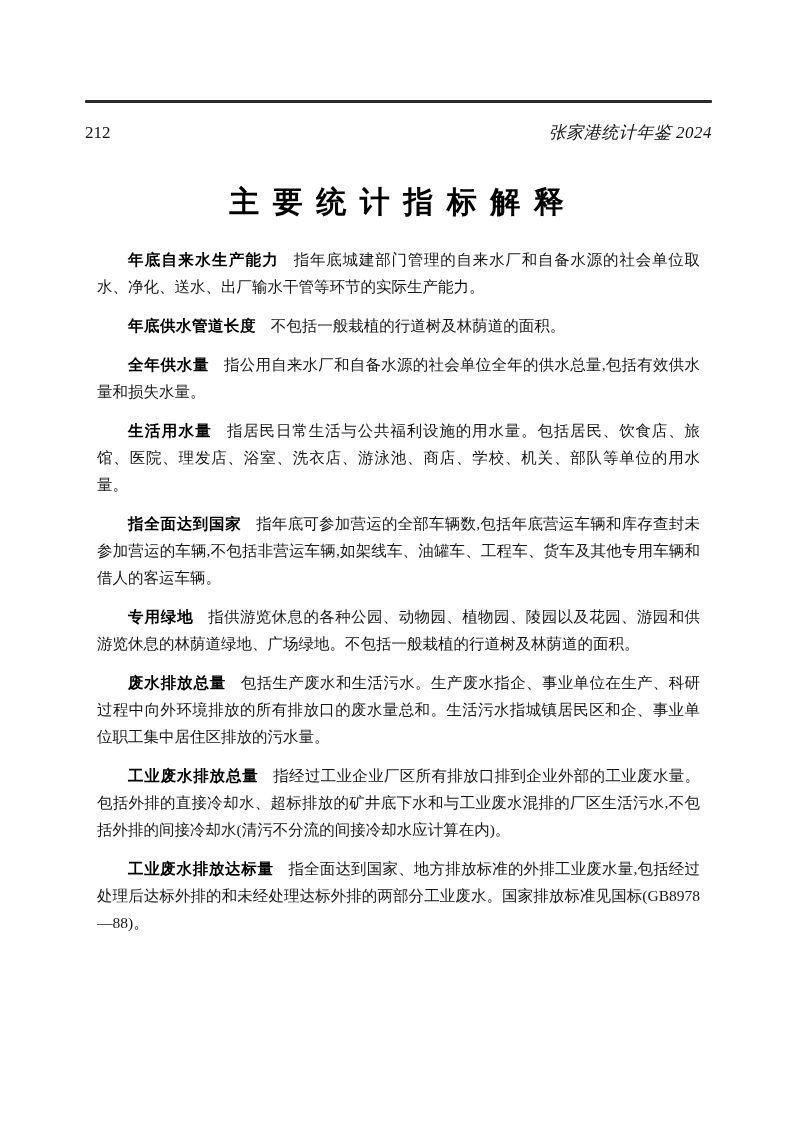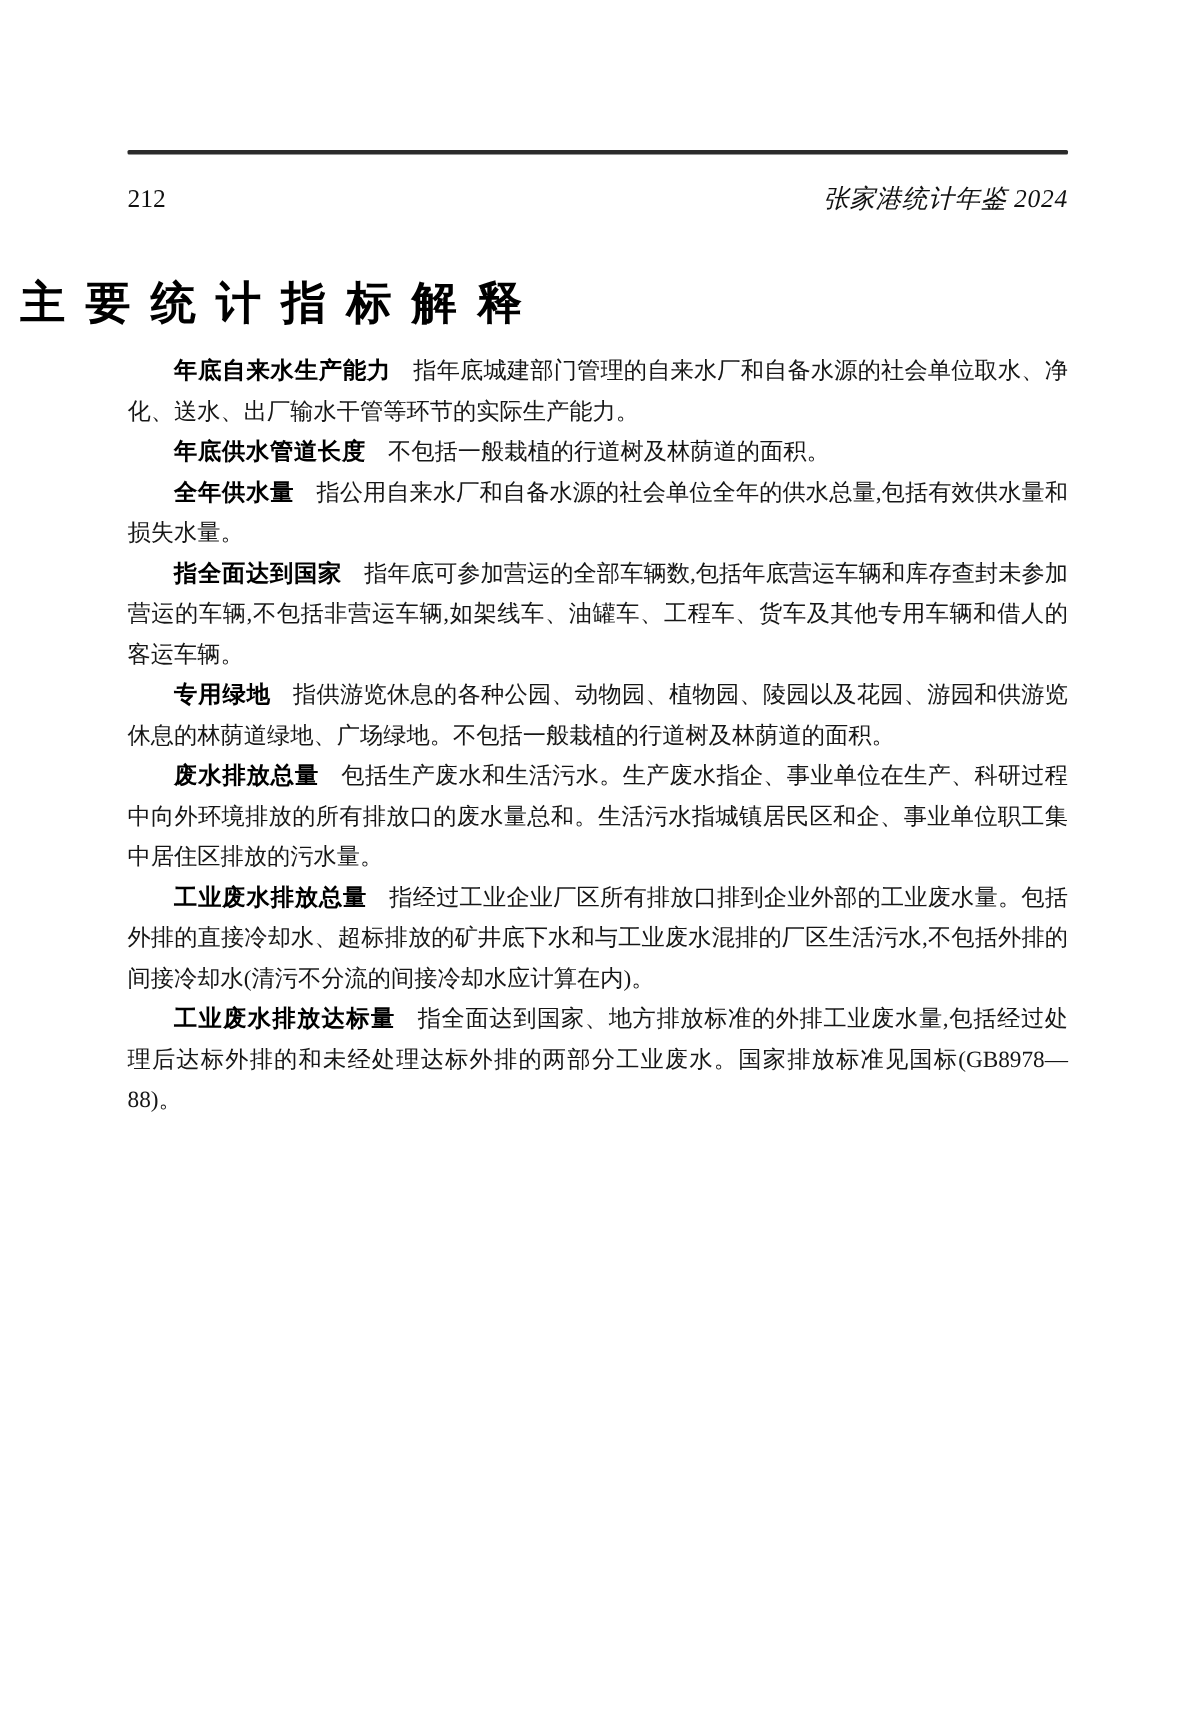--- a/index.html
+++ b/index.html
@@ -51,6 +51,7 @@
     top: 162px;
     left: 0;
     width: 100%;
+    text-align: center;
     font-size: 30px;
     font-weight: bold;
     color: #000000;

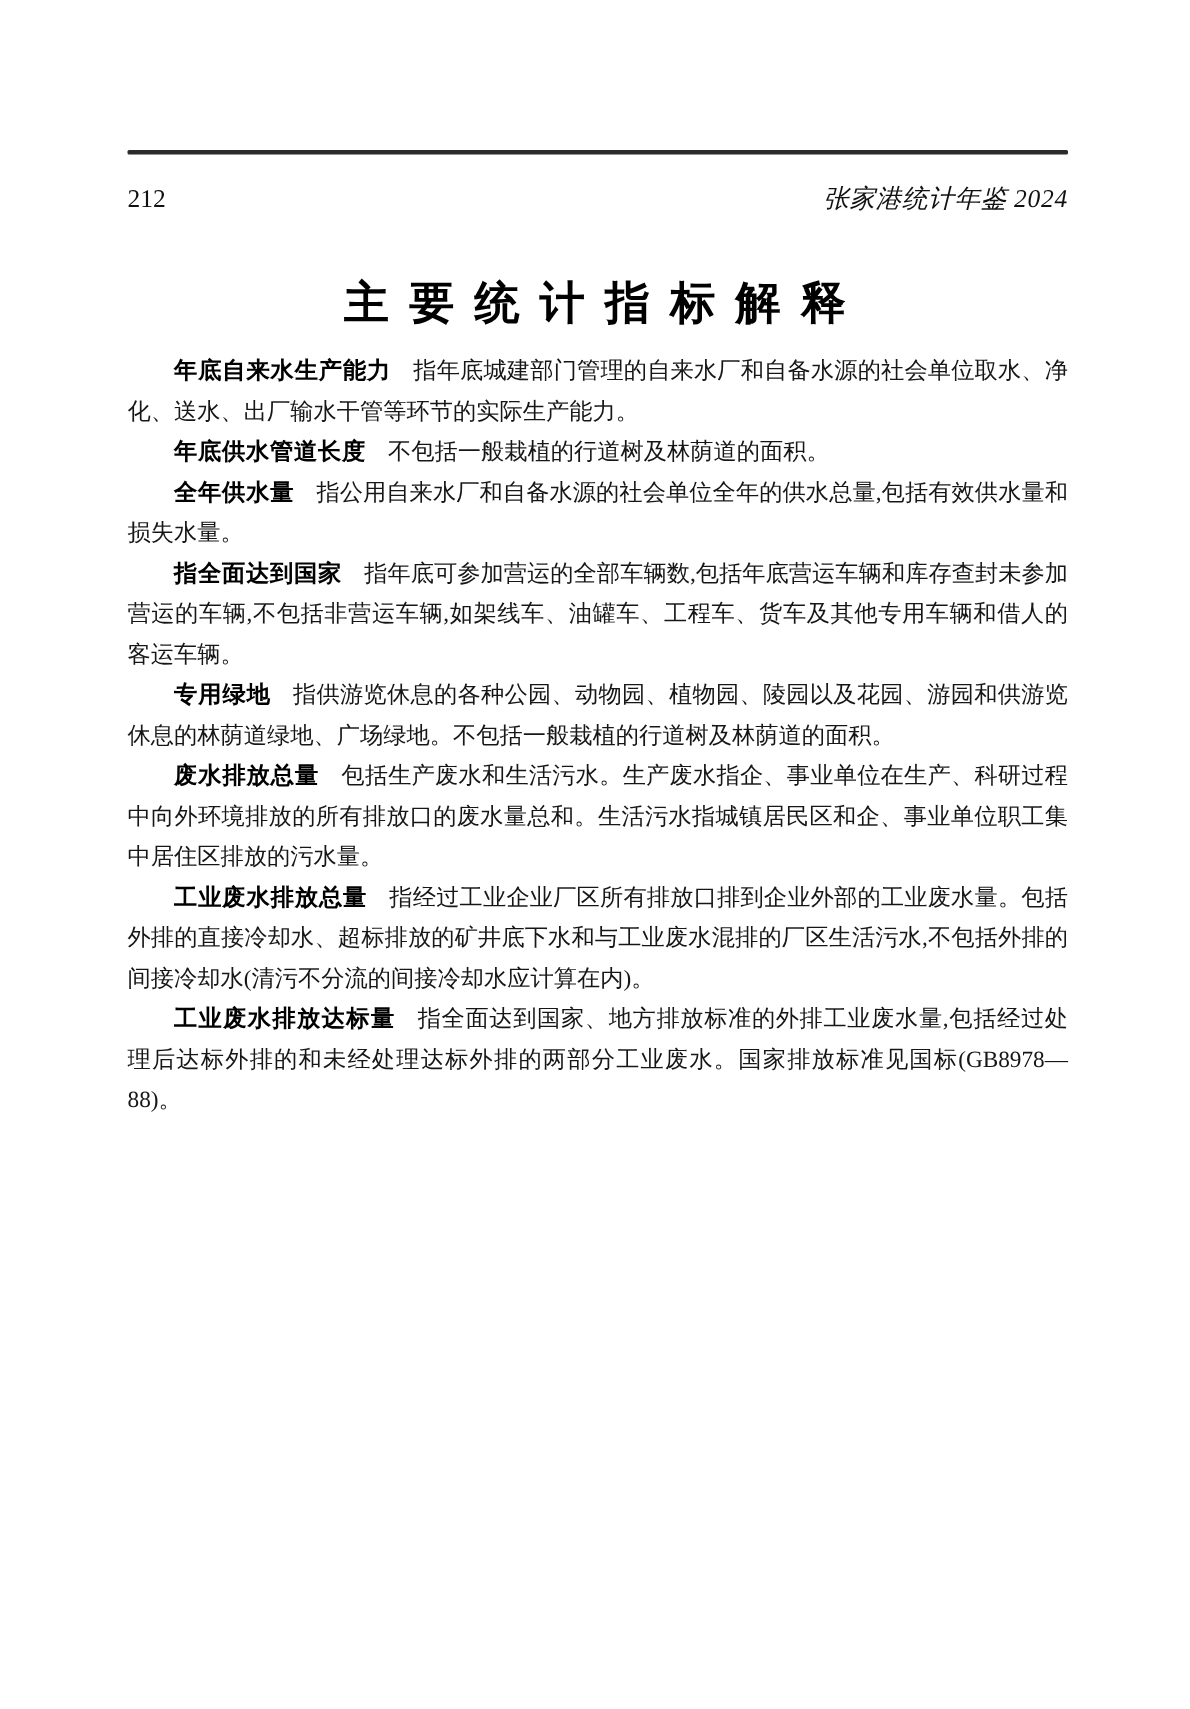--- a/index.html
+++ b/index.html
@@ -70,7 +70,7 @@
     color: #161616;
   }
   .content p {
-    margin: 0;
+    margin: 12px;
     text-indent: 2em;
   }
   .term {

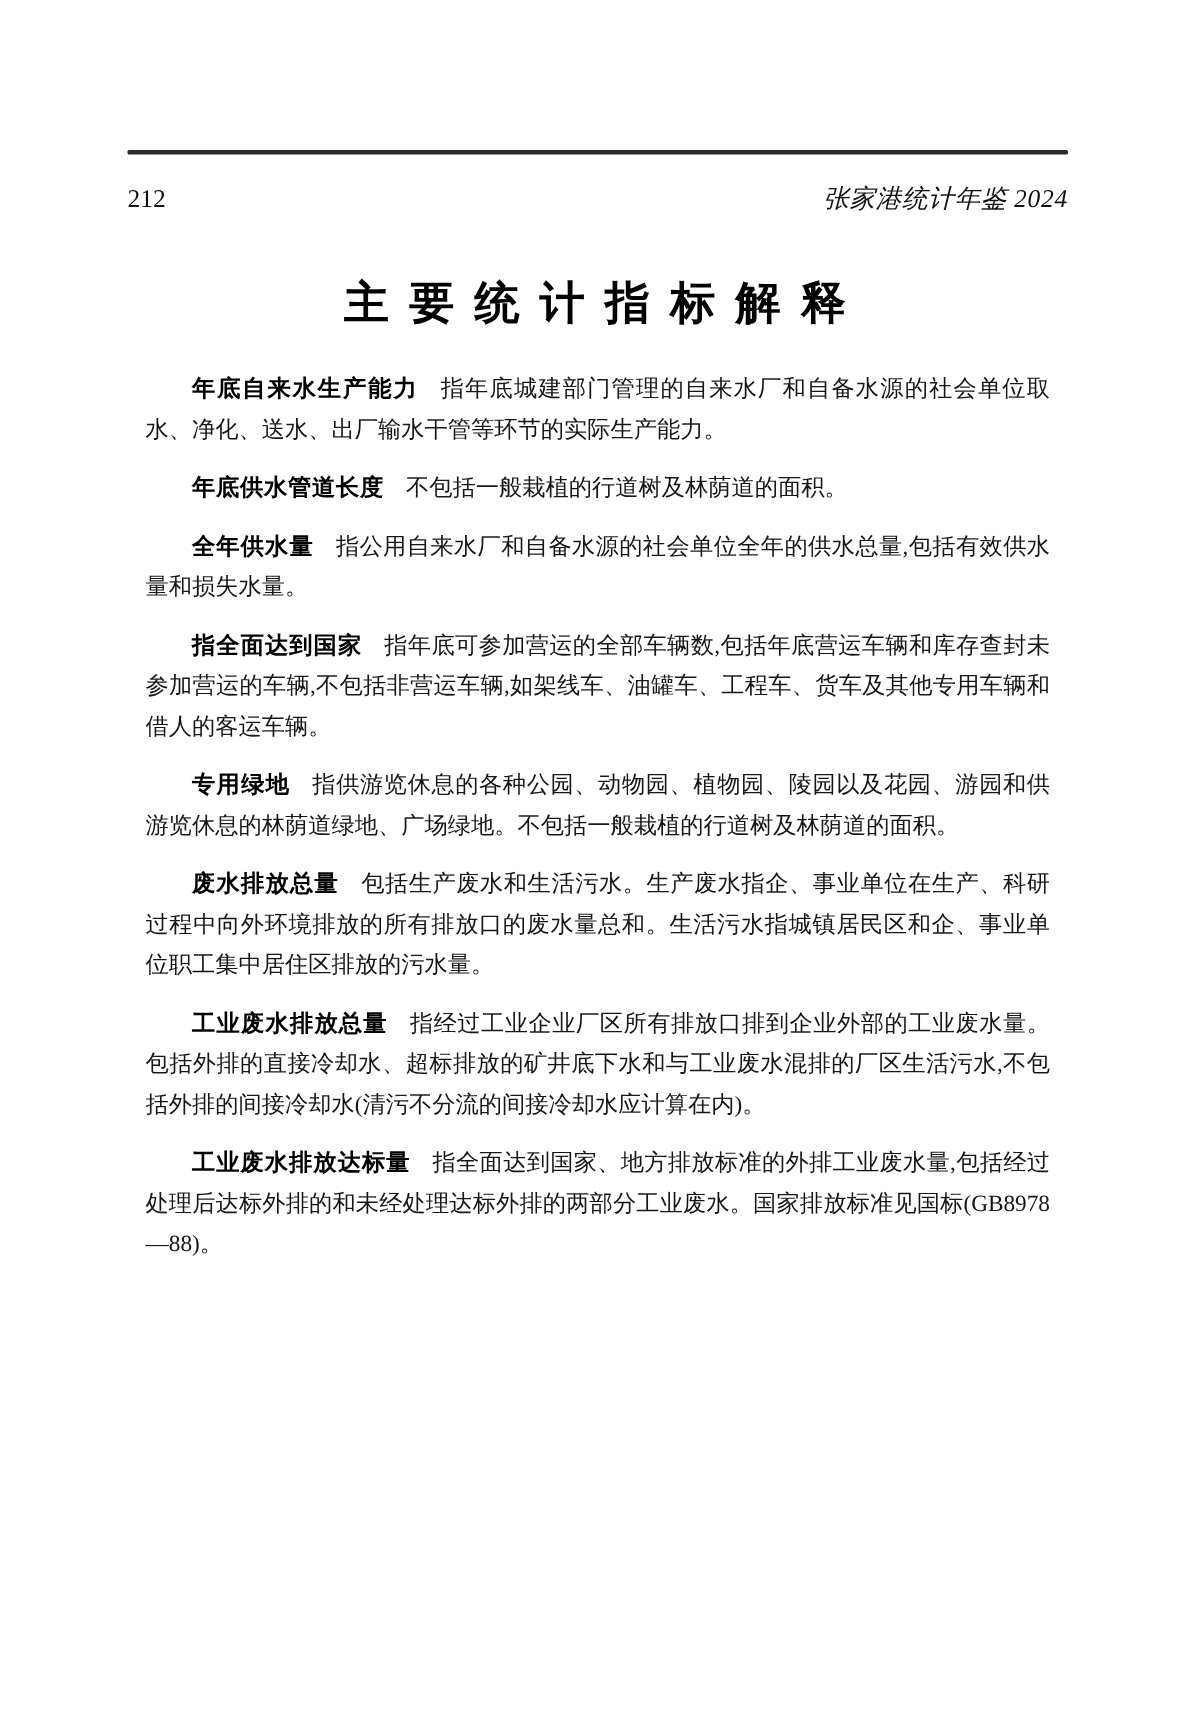--- a/index.html
+++ b/index.html
@@ -109,6 +109,9 @@
       <span class="term">全年供水量</span><span class="def">指公用自来水厂和自备水源的社会单位全年的供水总量,包括有效供水量和损失水量。</span>
     </p>
     <p>
+      <span class="term">生活用水量</span><span class="def">指居民日常生活与公共福利设施的用水量。包括居民、饮食店、旅馆、医院、理发店、浴室、洗衣店、游泳池、商店、学校、机关、部队等单位的用水量。</span>
+    </p>
+    <p>
       <span class="term">指全面达到国家</span><span class="def">指年底可参加营运的全部车辆数,包括年底营运车辆和库存查封未参加营运的车辆,不包括非营运车辆,如架线车、油罐车、工程车、货车及其他专用车辆和借人的客运车辆。</span>
     </p>
     <p>

